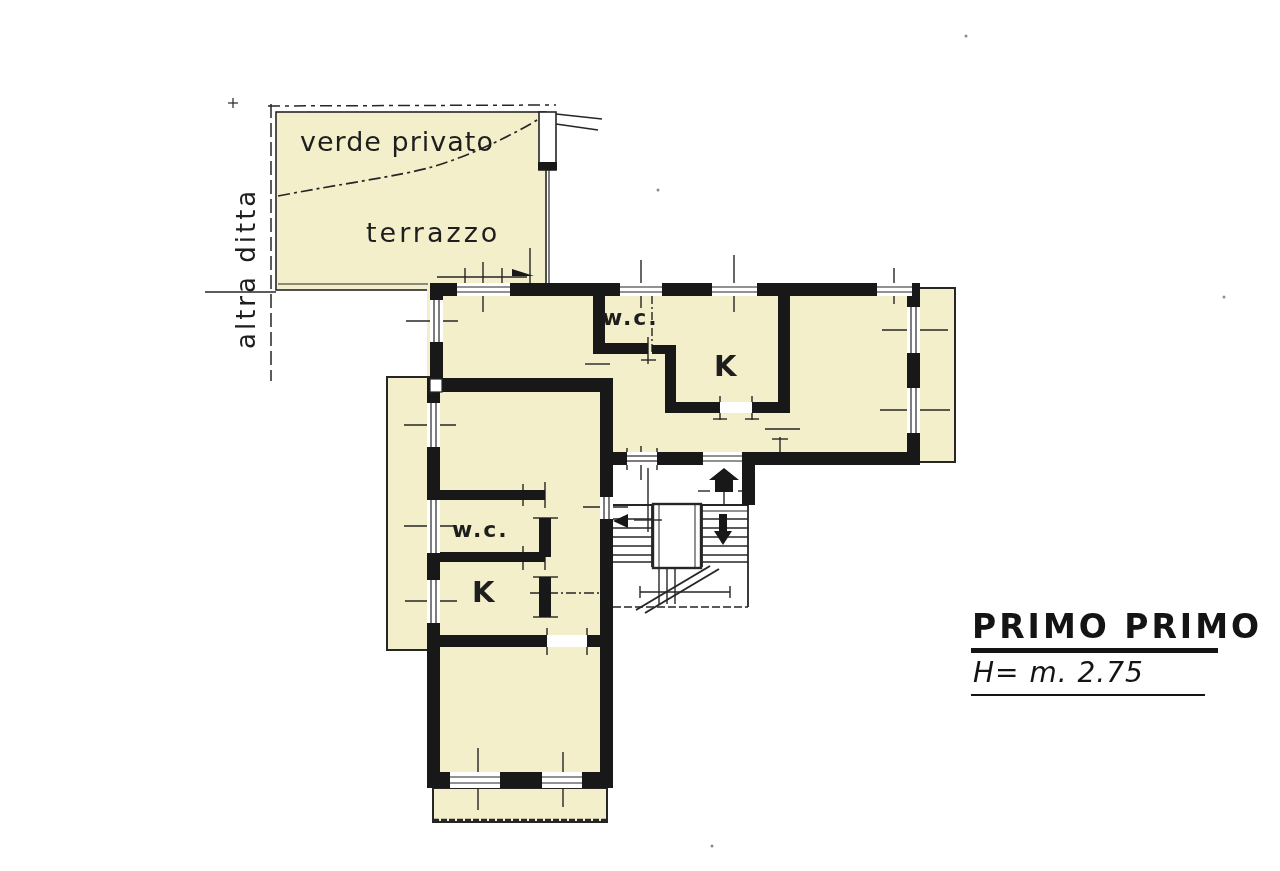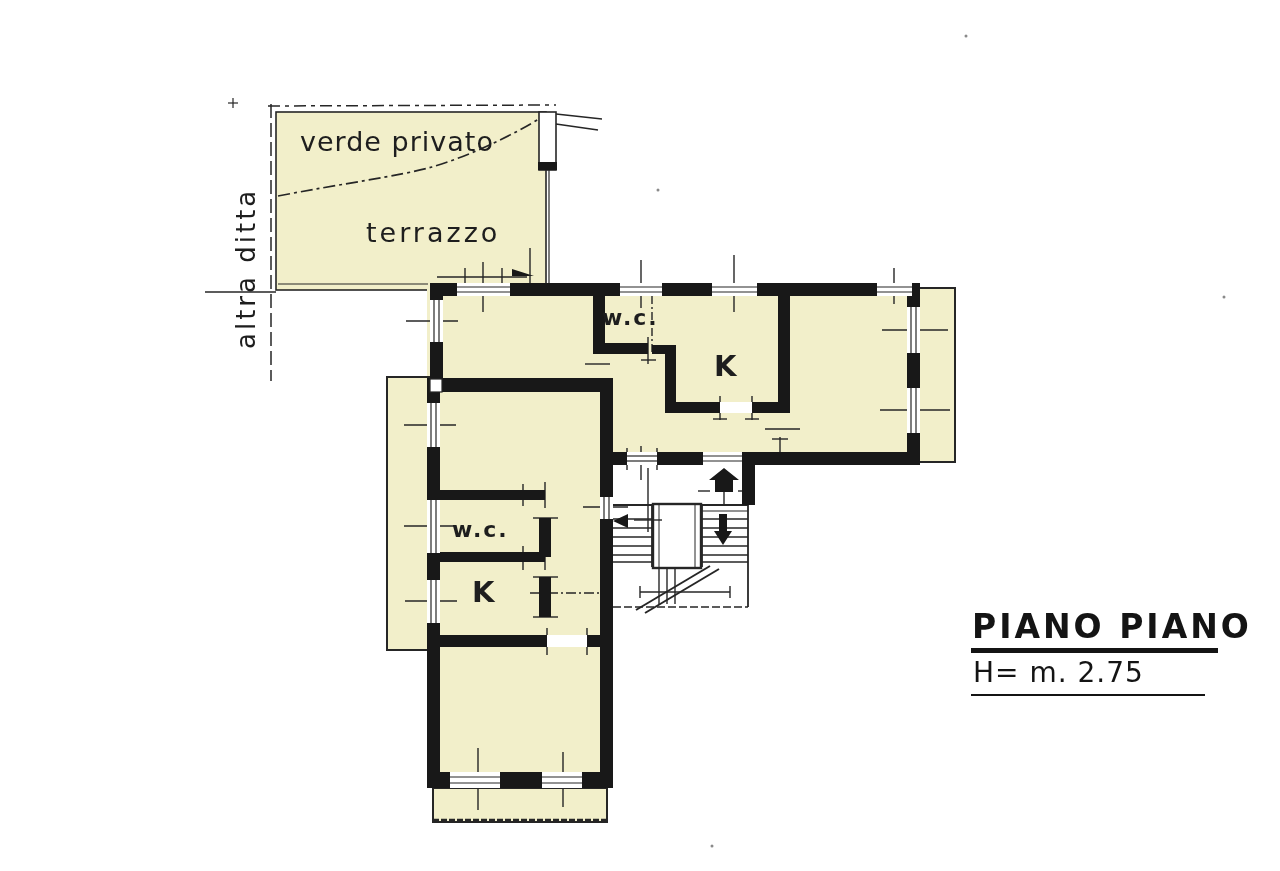--- a/index.html
+++ b/index.html
@@ -290,7 +290,7 @@
   <div class="lbl lbl-wc-bottom">w.c.</div>
   <div class="lbl lbl-k-bottom">K</div>
 
-  <div class="lbl lbl-title">PIANO PIANO</div>
+  <div class="lbl lbl-title">PRIMO PRIMO</div>
   <div class="rule-title"></div>
   <div class="lbl lbl-height">H= m. 2.75</div>
   <div class="rule-height"></div>

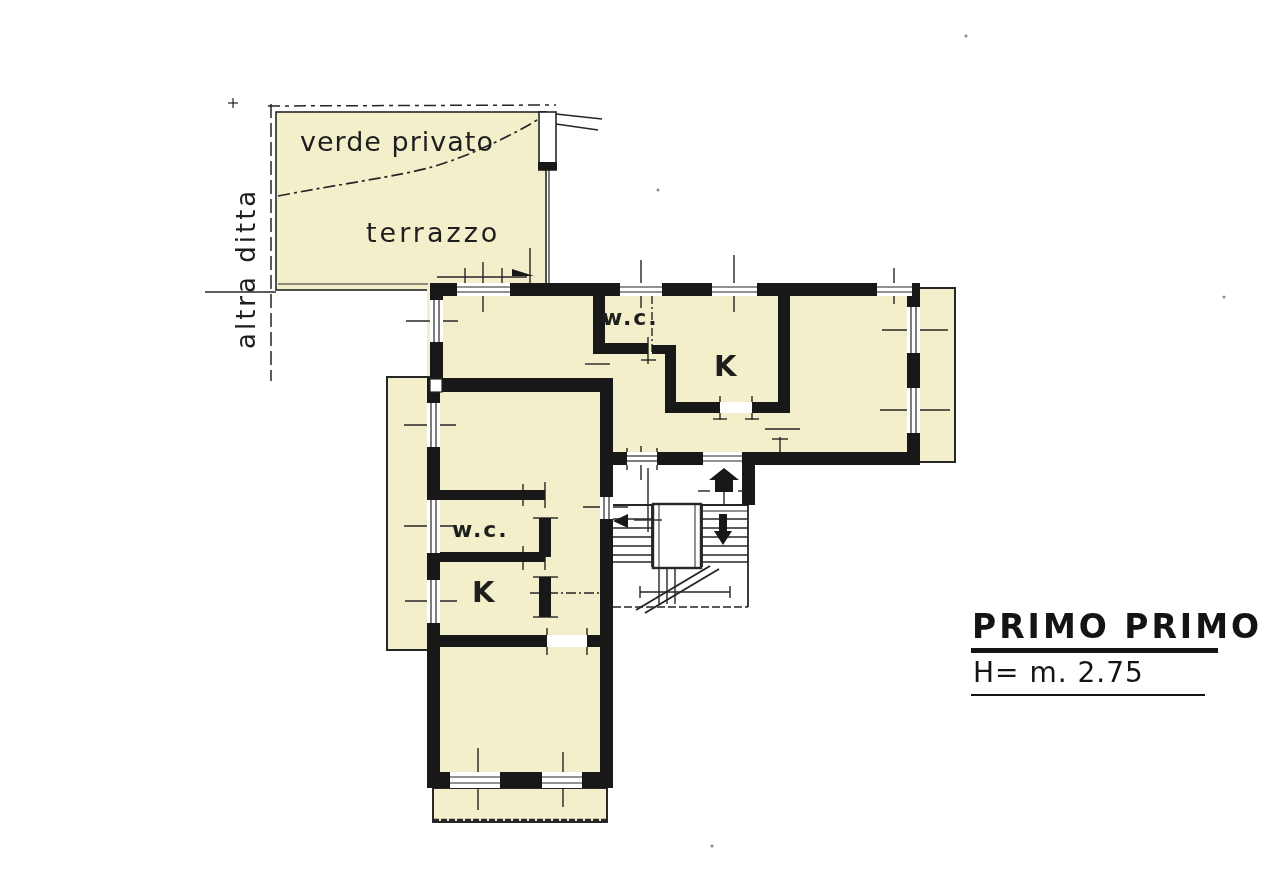--- a/index.html
+++ b/index.html
@@ -32,7 +32,7 @@
   .lbl-k-bottom{left:472px;top:575px;font-size:29px;font-weight:bold;}
   .lbl-title{left:972px;top:607px;font-size:33px;font-weight:bold;letter-spacing:3px;color:#141414;}
   .rule-title{position:absolute;left:971px;top:648px;width:247px;height:5px;background:#141414;}
-  .lbl-height{left:973px;top:656px;font-size:28px;letter-spacing:1px;color:#141414;}
+  .lbl-height{left:973px;top:656px;font-size:28px;font-style:italic;letter-spacing:1px;color:#141414;}
   .rule-height{position:absolute;left:971px;top:694px;width:234px;height:2px;background:#141414;}
 </style>
 </head>

